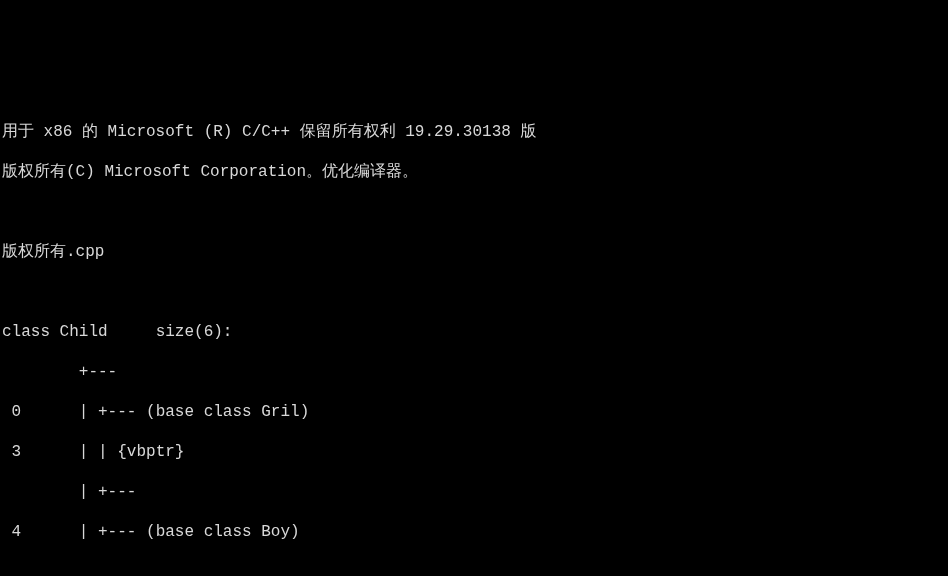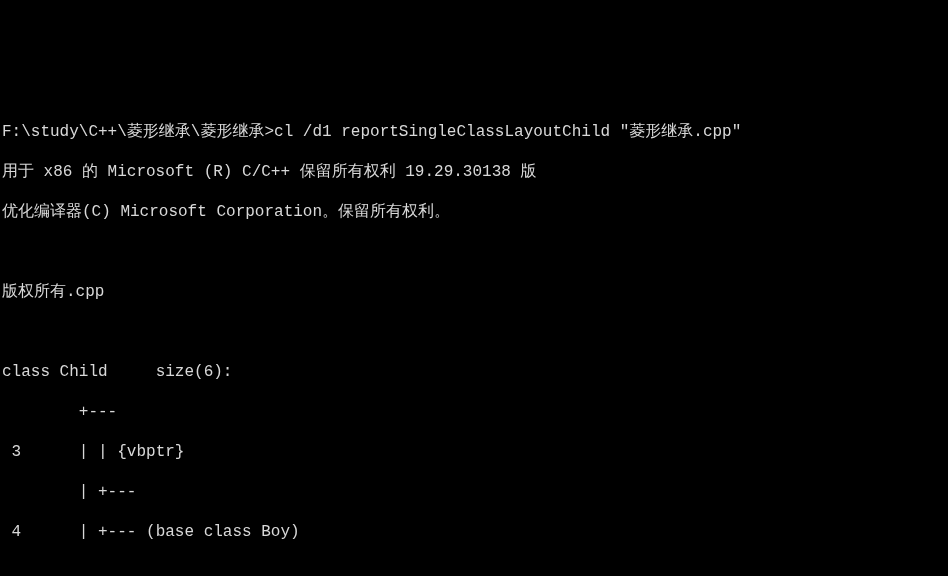--- a/index.html
+++ b/index.html
@@ -25,8 +25,6 @@
 
 
 <div class="terminal">
-<span>F:\study\C++\菱形继承\菱形继承&gt;cl /d1 reportSingleClassLayoutChild "菱形继承.cpp"
-</span>
 <span>用于 x86 的 Microsoft (R) C/C++ 保留所有权利 19.29.30138 版
 </span>
 <span>优化编译器(C) Microsoft Corporation。保留所有权利。

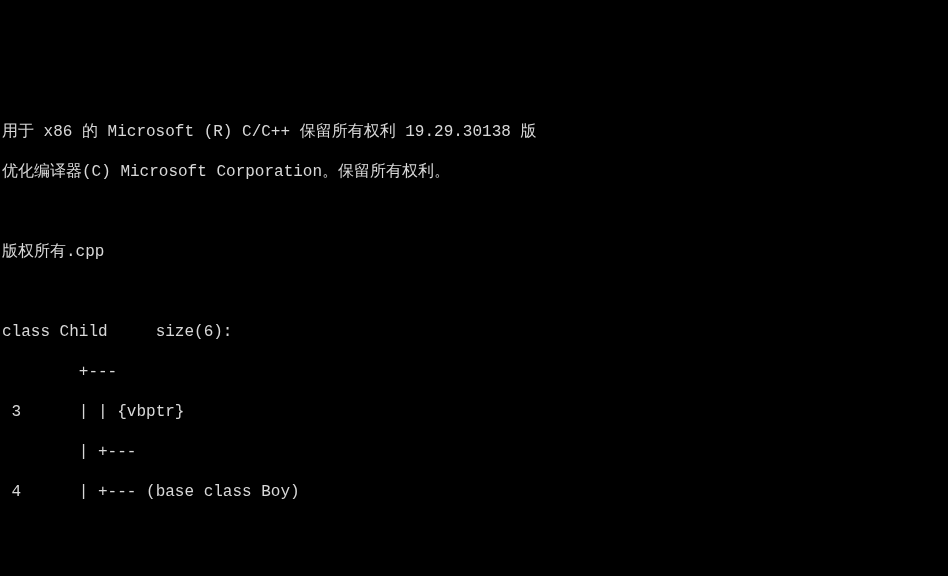--- a/index.html
+++ b/index.html
@@ -27,7 +27,7 @@
 <div class="terminal">
 <span>用于 x86 的 Microsoft (R) C/C++ 保留所有权利 19.29.30138 版
 </span>
-<span>优化编译器(C) Microsoft Corporation。保留所有权利。
+<span>版权所有(C) Microsoft Corporation。优化编译器。
 </span>
 <span>
 </span>

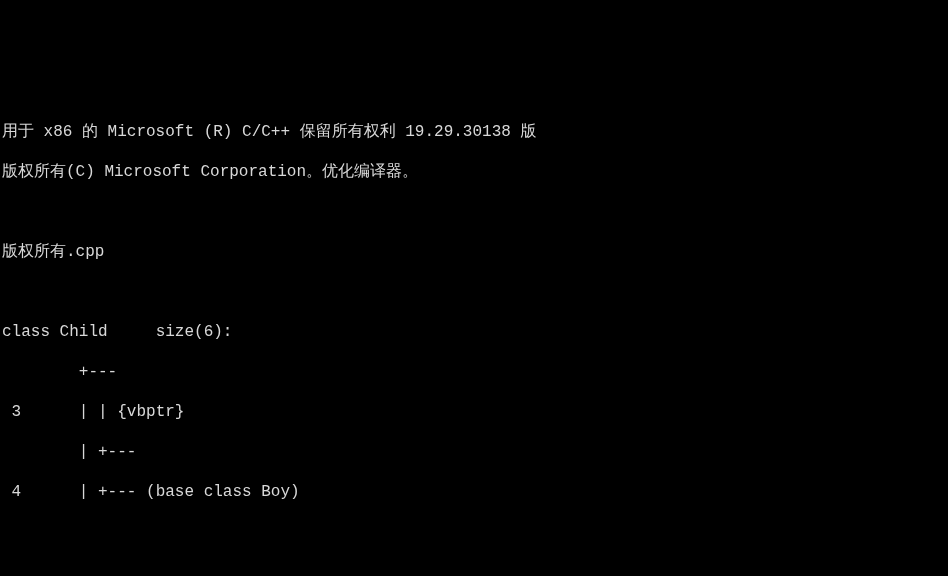--- a/index.html
+++ b/index.html
@@ -39,6 +39,8 @@
 </span>
 <span>        +---
 </span>
+<span> 0      | +--- (base class Gril)
+</span>
 <span> 3      | | {vbptr}
 </span>
 <span>        | +---

